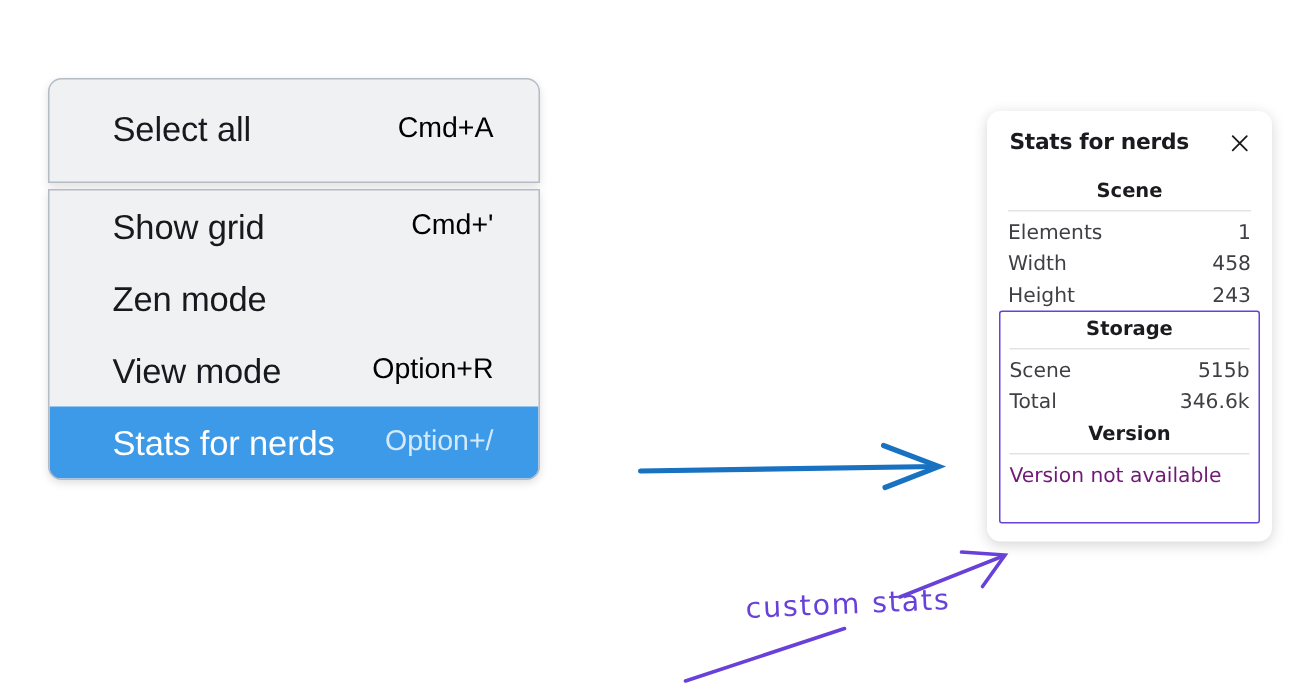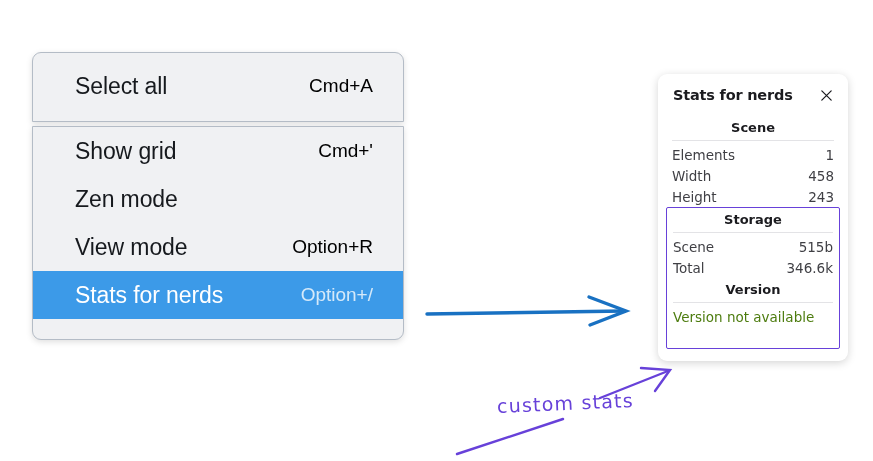--- a/index.html
+++ b/index.html
@@ -21,7 +21,7 @@
     position: absolute;
     left: 32px;
     top: 52px;
-    width: 372px;
+    width: 328px;
   }
   .menu-panel {
     background: #f0f1f3;

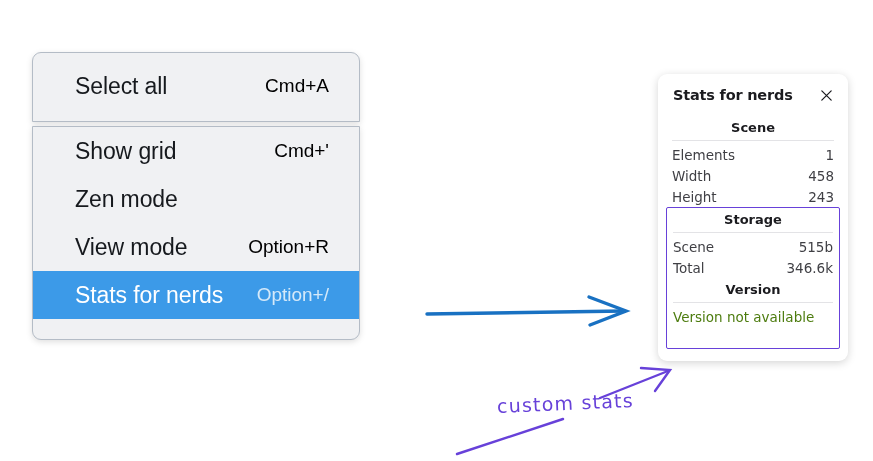--- a/index.html
+++ b/index.html
@@ -35,7 +35,7 @@
   .menu-panel.bottom {
     border-radius: 0 0 9px 9px;
     margin-top: 4px;
-    padding-bottom: 20px;
+    padding-bottom: 0;
     overflow: hidden;
   }
   .menu-item {

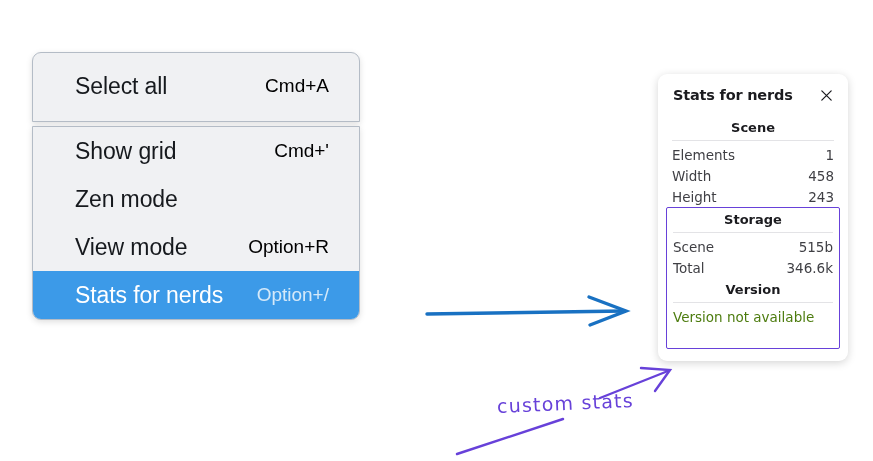--- a/index.html
+++ b/index.html
@@ -127,7 +127,7 @@
   .stat-row .value { color: #3f3f44; }
   .stat-note {
     font-size: 13.5px;
-    color: #4d7c0f;
+    color: #701a75;
     padding: 3px 0 1px 0;
     white-space: nowrap;
   }

